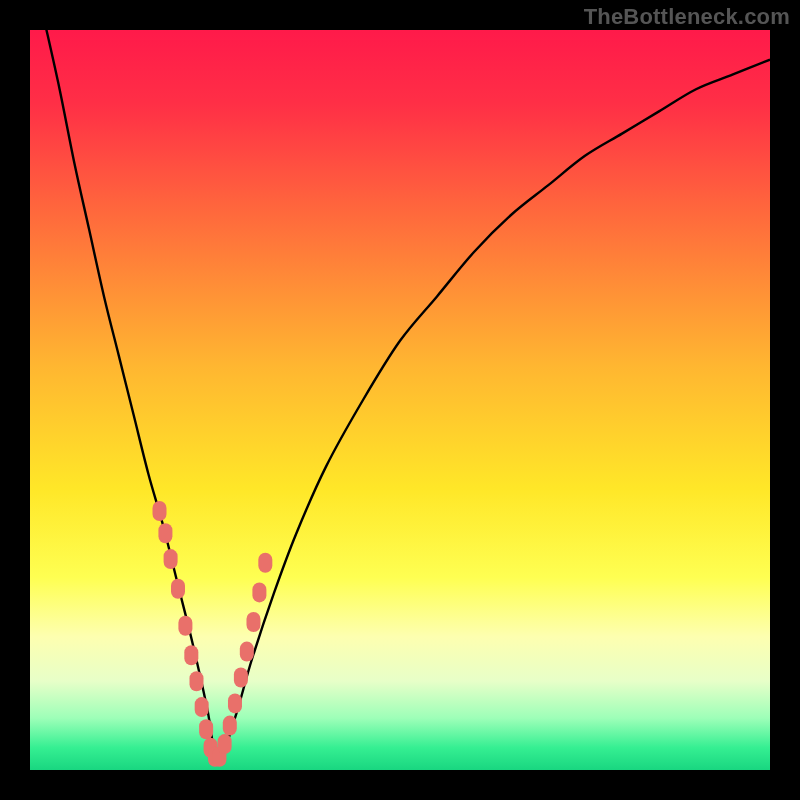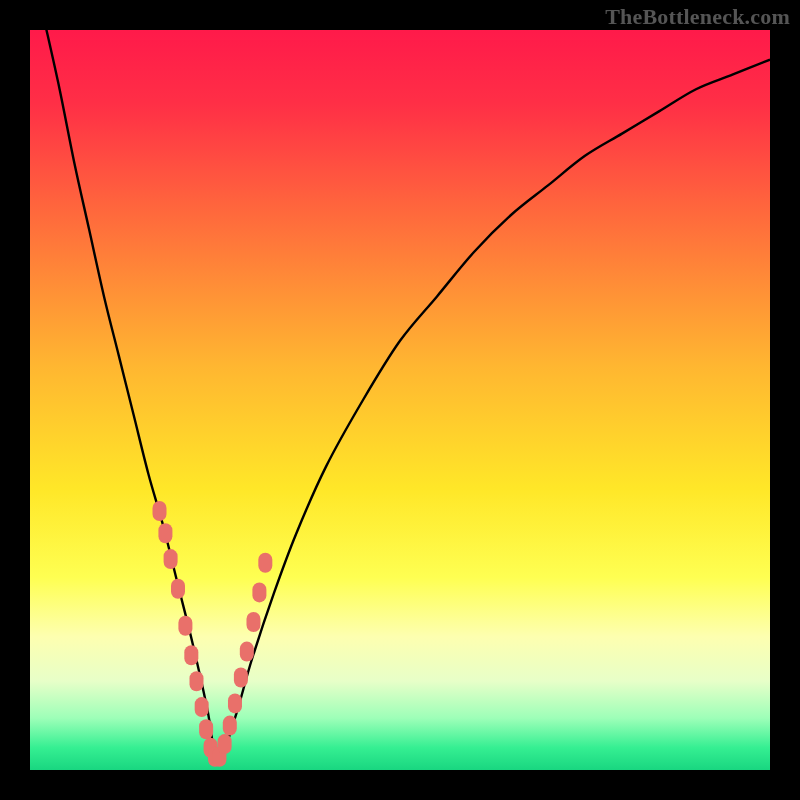--- a/index.html
+++ b/index.html
@@ -35,7 +35,6 @@
     font-size: 22px;
     color: #555;
     letter-spacing: 0.2px;
-    font-family: Liberation Serif, serif;
   }
   .curve-svg {
     position: absolute;

